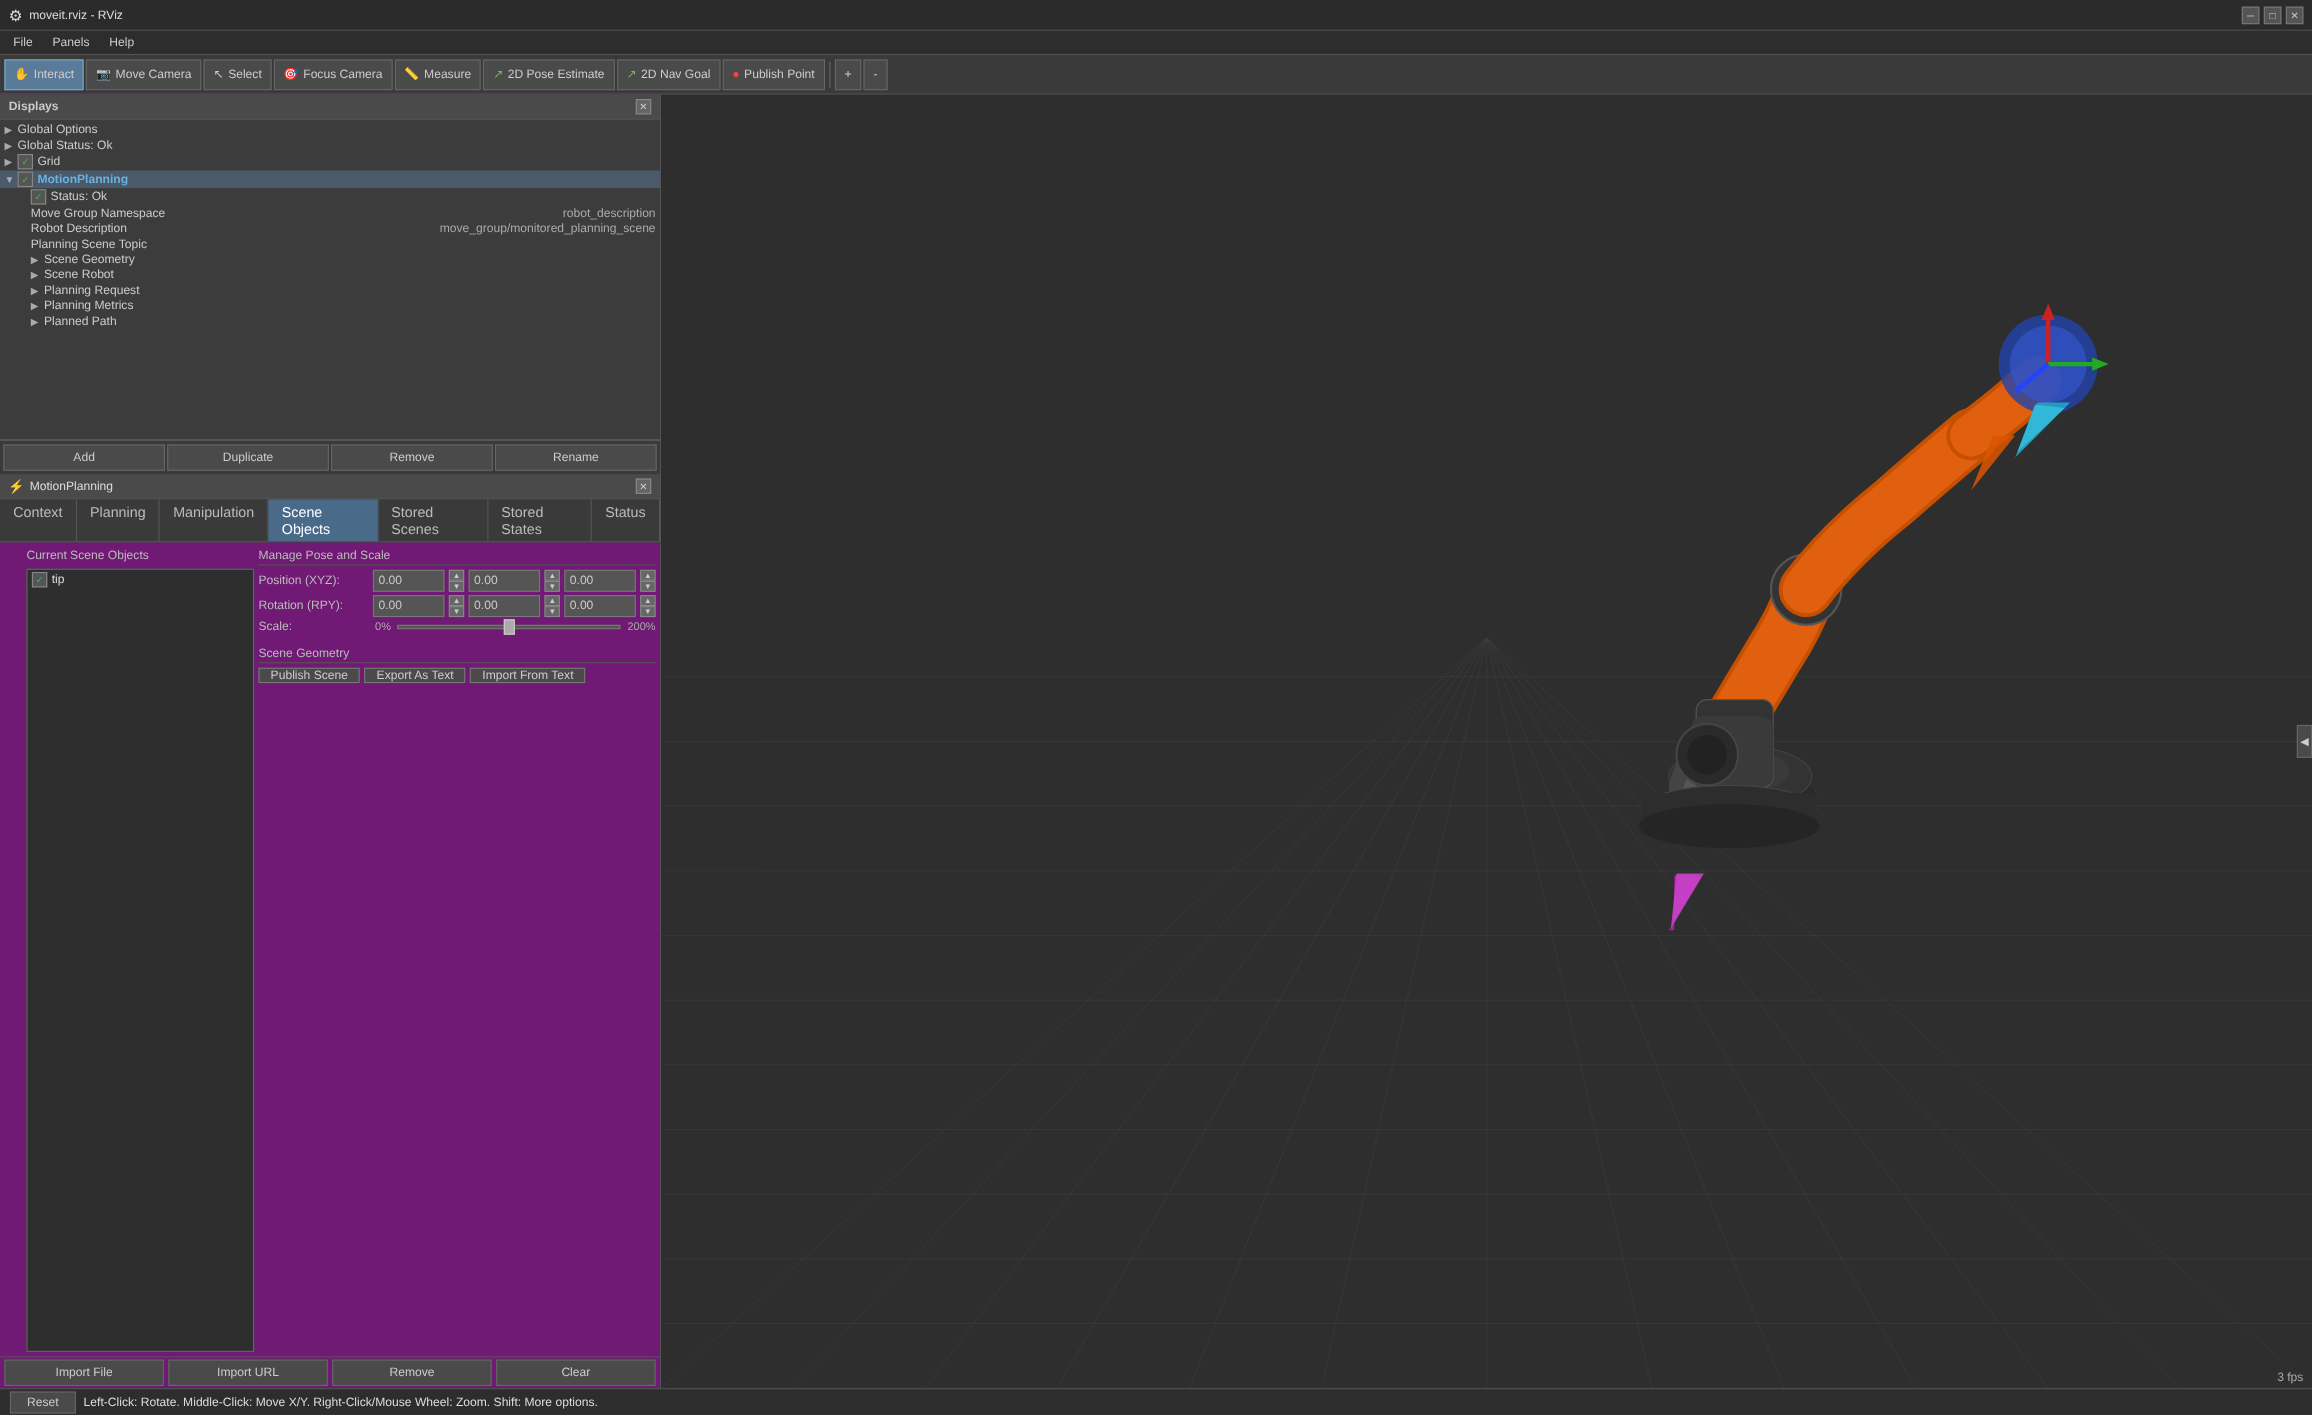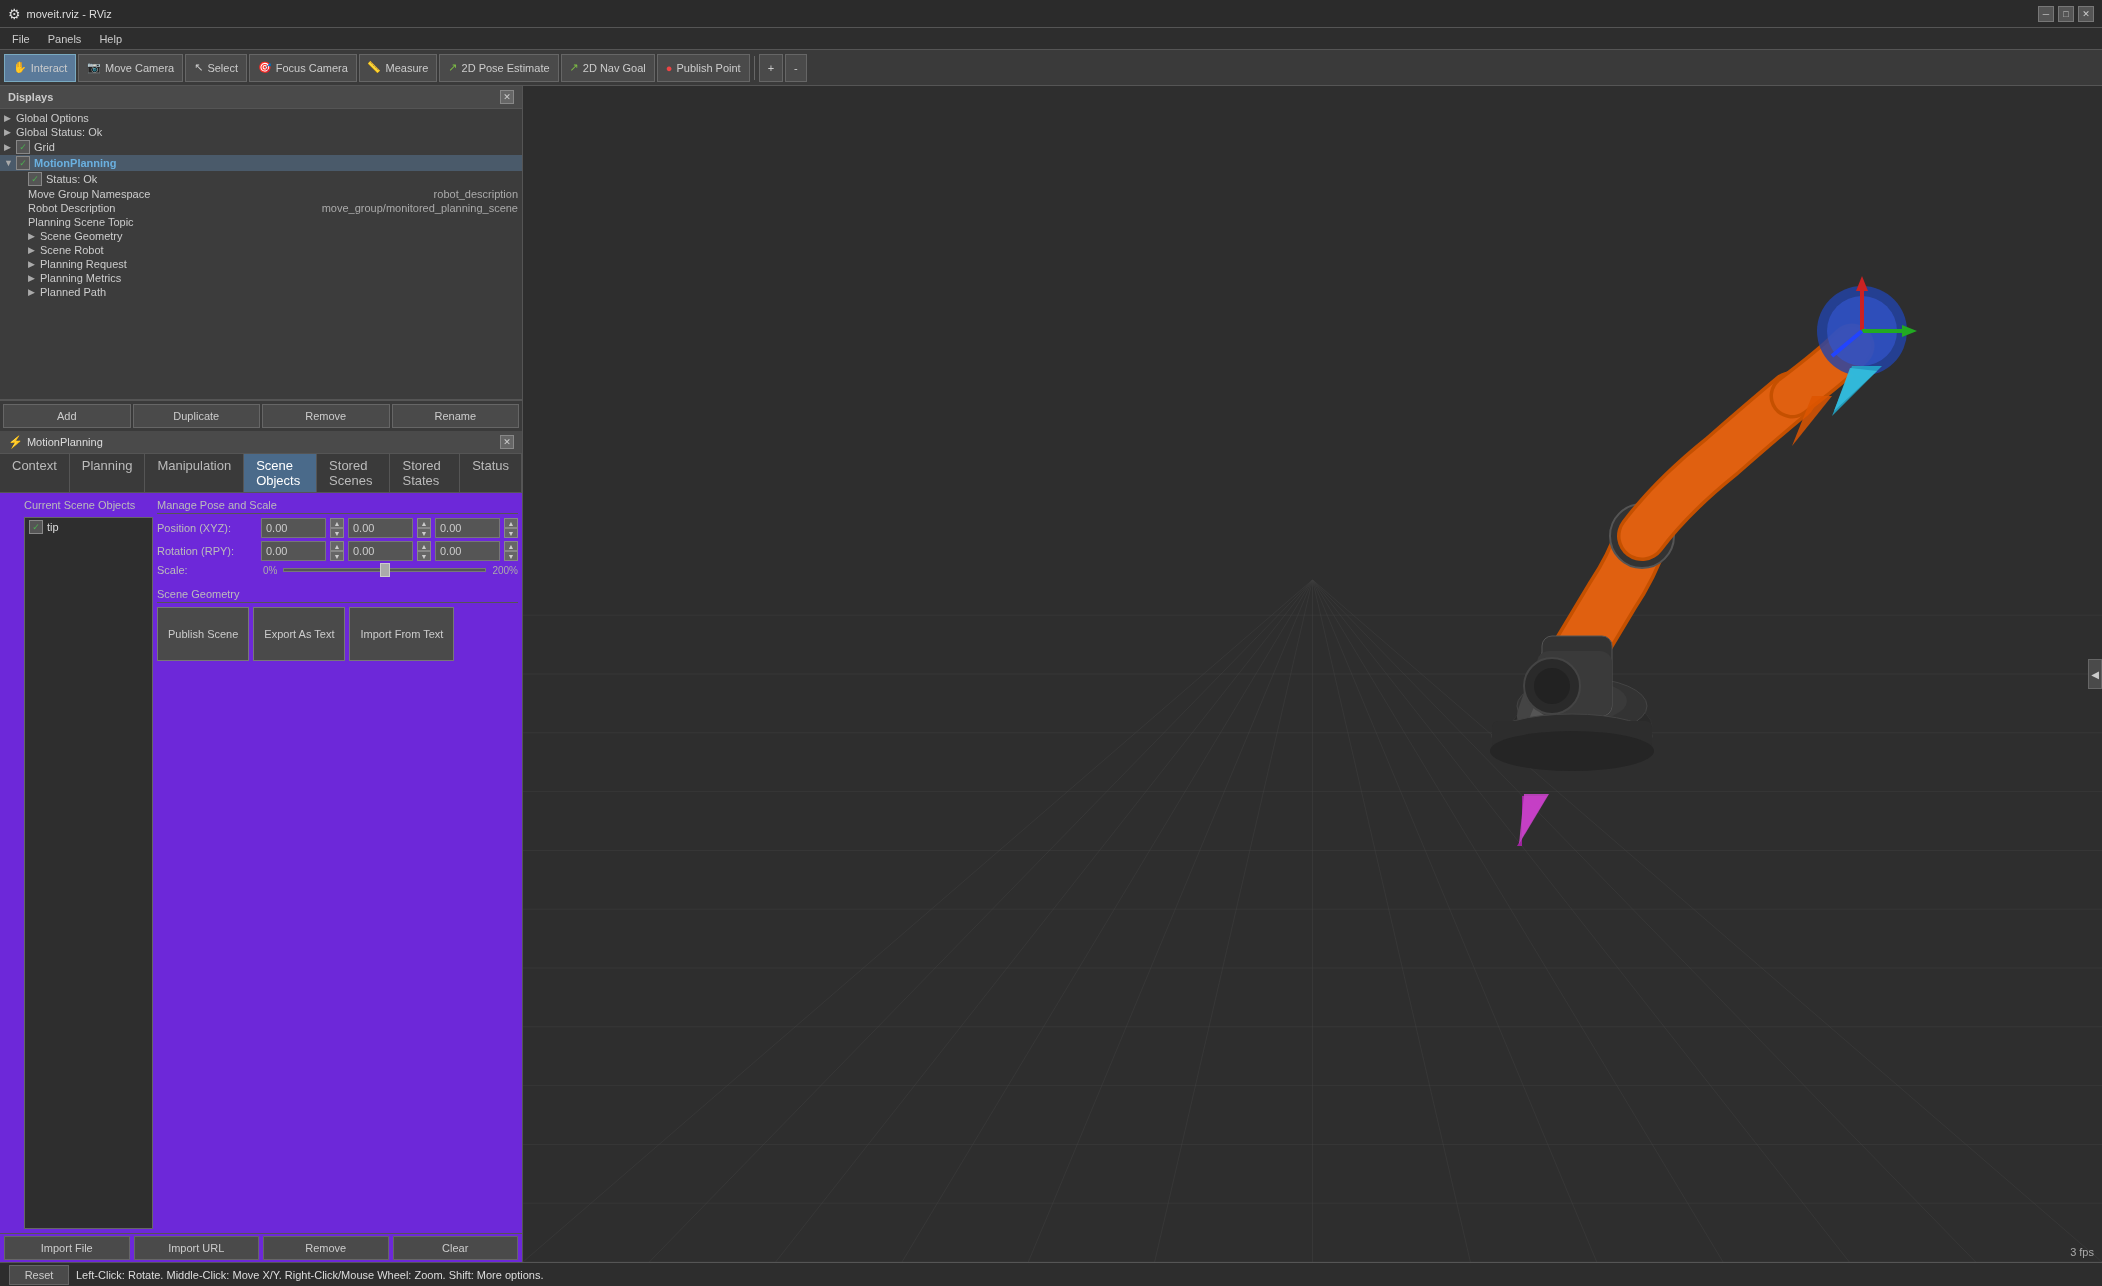--- a/index.html
+++ b/index.html
@@ -102,10 +102,10 @@
     }
     
     #left-panel {
-      width: 523px;
+      width: 601px;
       display: flex;
       flex-direction: column;
-      background: #6d28d9;
+      background: #701a75;
       border-right: 1px solid #555;
     }
     

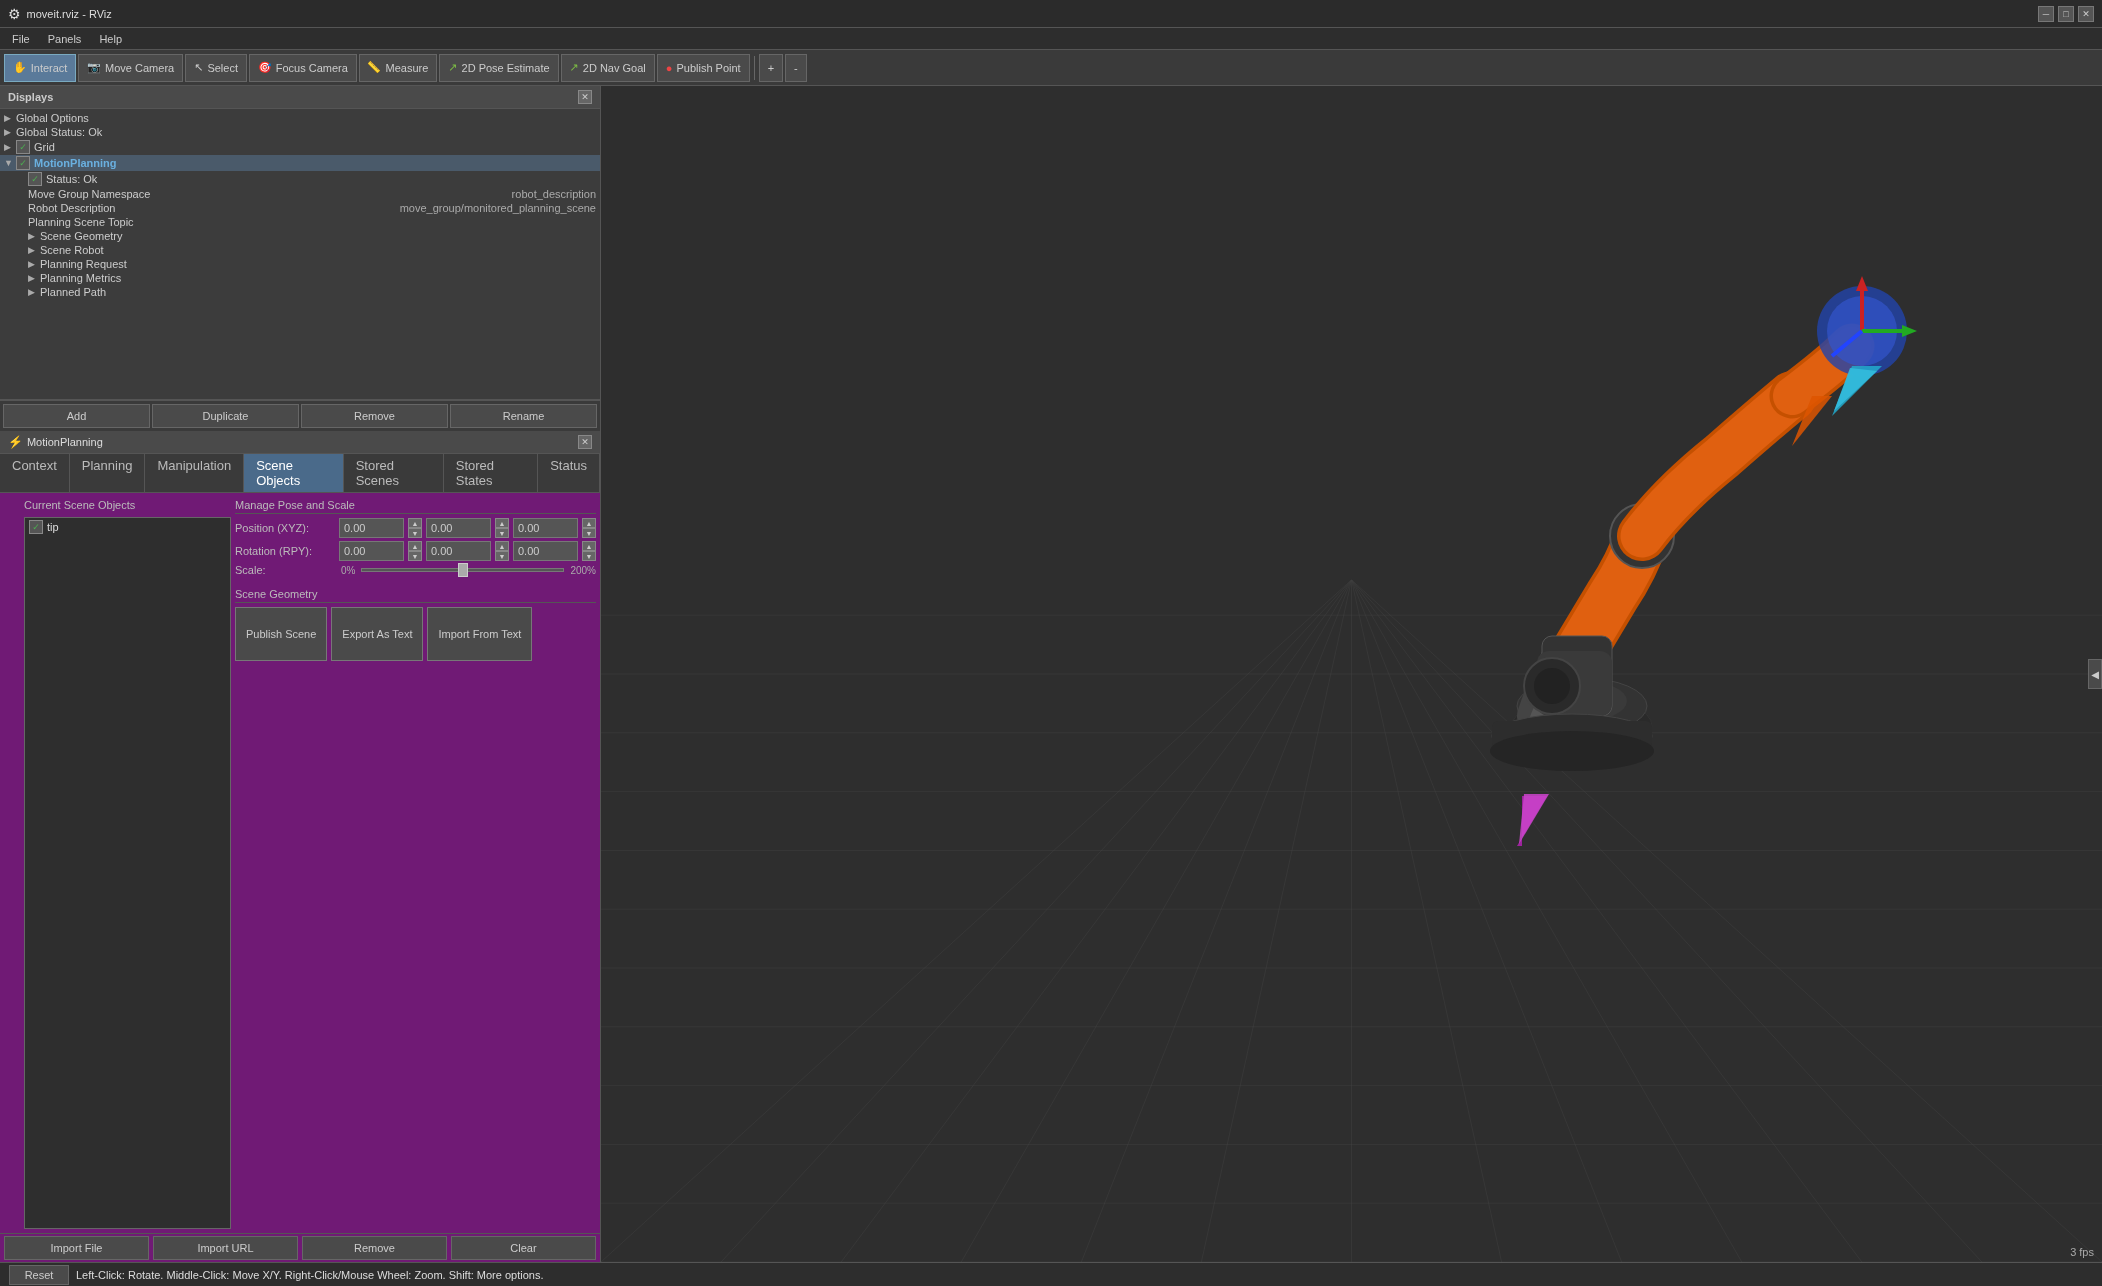--- a/index.html
+++ b/index.html
@@ -372,7 +372,7 @@
       margin-top: 4px;
     }
     .geom-btn {
-      padding: 20px 10px;
+      padding: 0 10px;
       background: #4a4a4a;
       border: 1px solid #777;
       color: #ccc;

